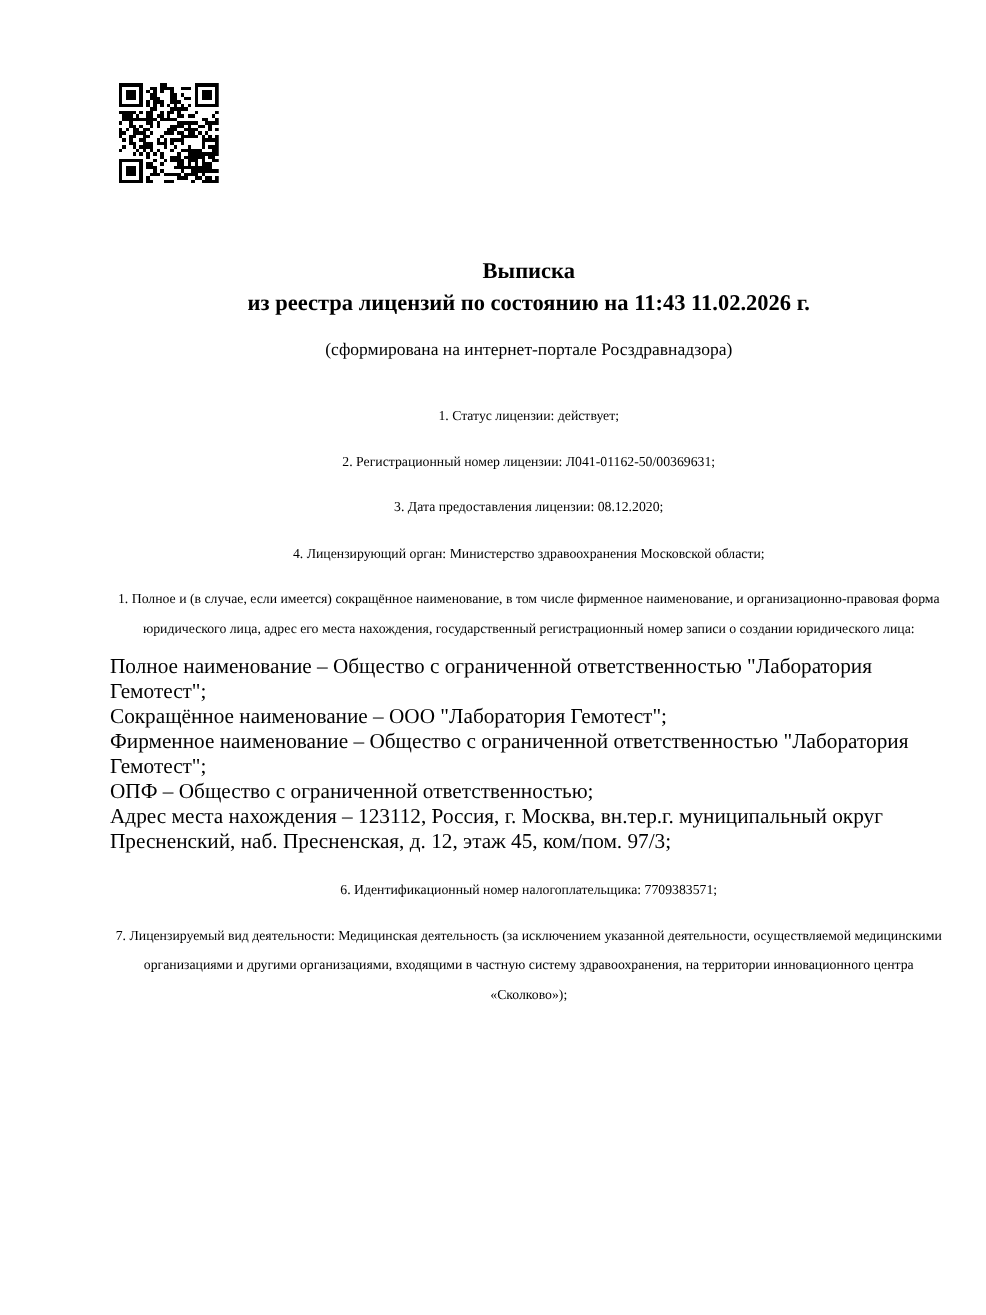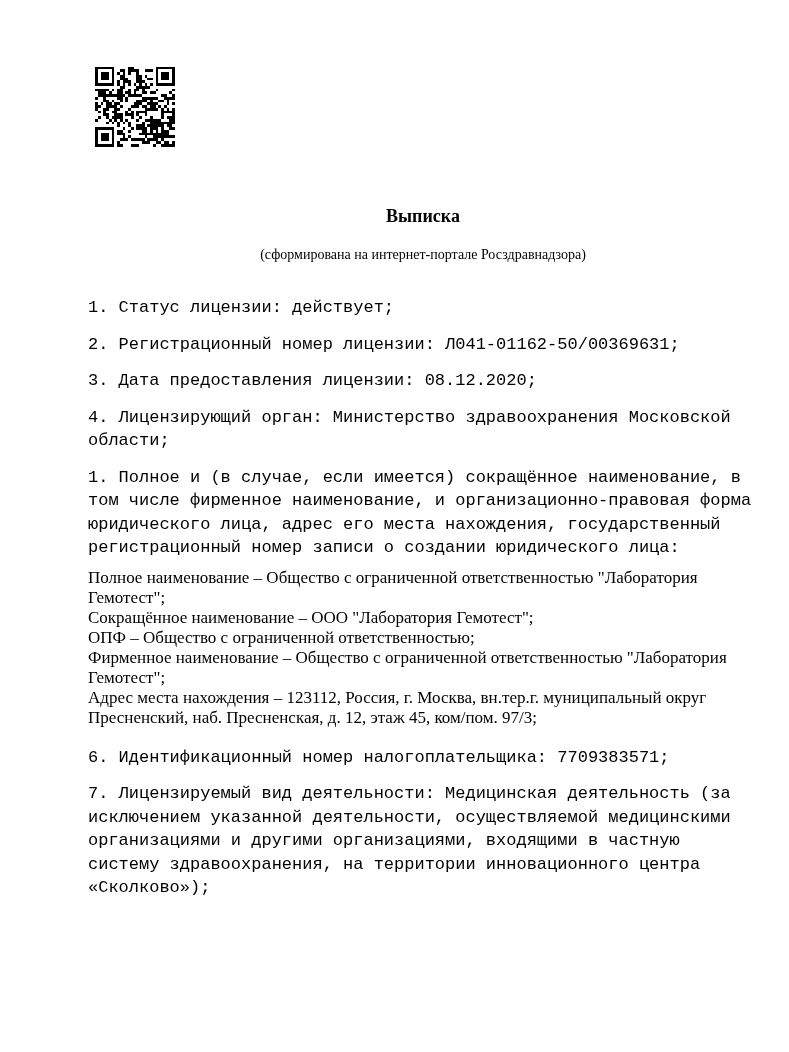--- a/index.html
+++ b/index.html
@@ -505,6 +505,7 @@
 
     <div class="title">
       <div>Выписка</div>
+      <div>из реестра лицензий по состоянию на 11:43 11.02.2026 г.</div>
     </div>
 
     <div class="subtitle">(сформирована на интернет-портале Росздравнадзора)</div>

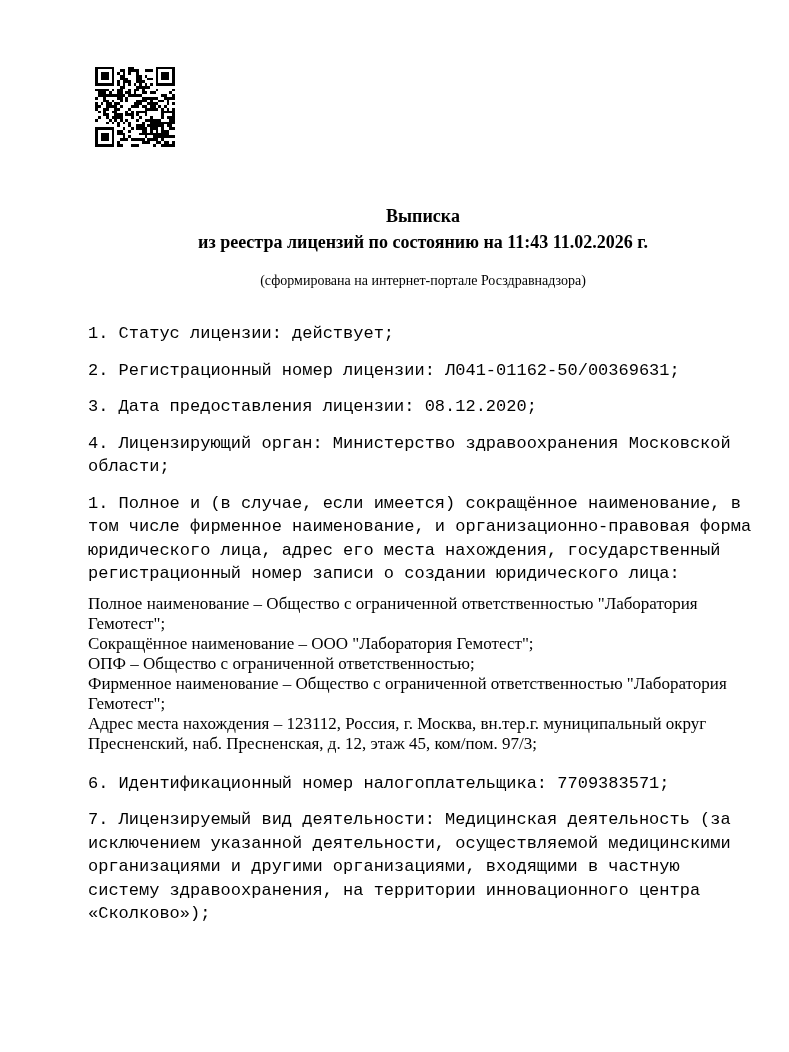--- a/index.html
+++ b/index.html
@@ -48,11 +48,10 @@
     line-height: 18px;
   }
   .para {
-    font-size: 17px;
+    font-size: 11px;
     line-height: 23.5px;
     margin-top: 13px;
-    text-align: left;
-    font-family: Liberation Mono, monospace;
+    text-align: center;
   }
   .para.first { margin-top: 32px; }
   .org-block {

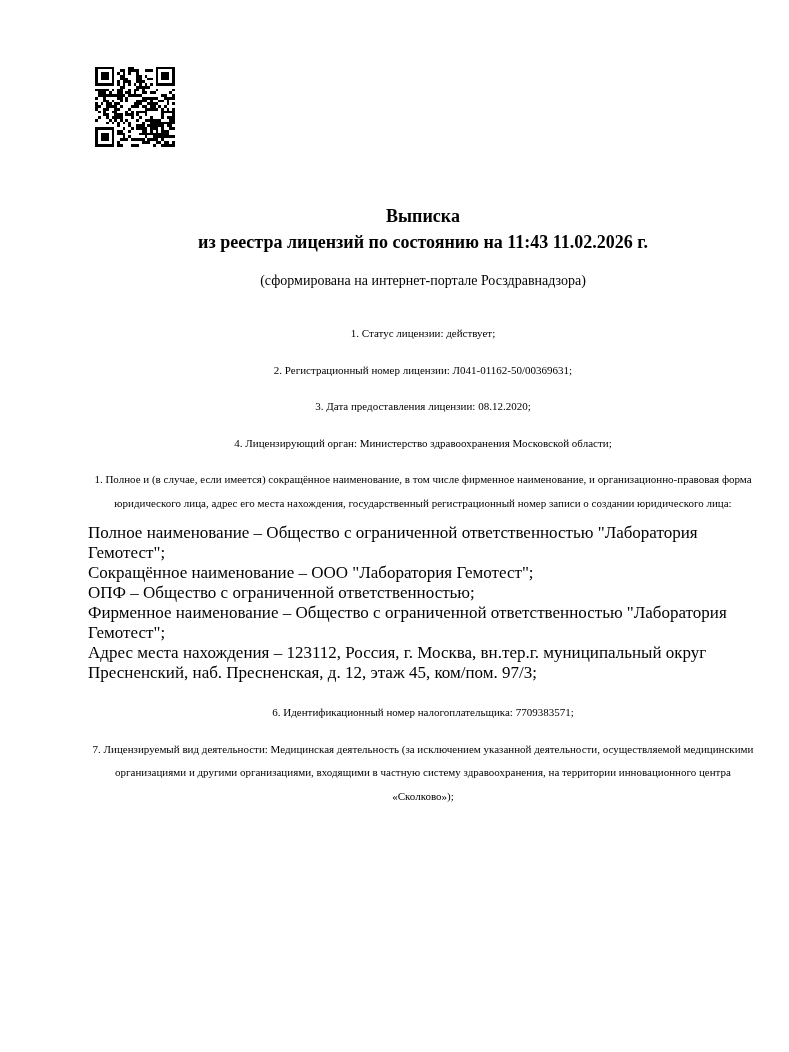--- a/index.html
+++ b/index.html
@@ -518,8 +518,8 @@
     <div class="org-block">
       <div>Полное наименование – Общество с ограниченной ответственностью "Лаборатория Гемотест";</div>
       <div>Сокращённое наименование – ООО "Лаборатория Гемотест";</div>
+      <div>Фирменное наименование – Общество с ограниченной ответственностью "Лаборатория Гемотест";</div>
       <div>ОПФ – Общество с ограниченной ответственностью;</div>
-      <div>Фирменное наименование – Общество с ограниченной ответственностью "Лаборатория Гемотест";</div>
       <div>Адрес места нахождения – 123112, Россия, г. Москва, вн.тер.г. муниципальный округ Пресненский, наб. Пресненская, д. 12, этаж 45, ком/пом. 97/3;</div>
     </div>
 

